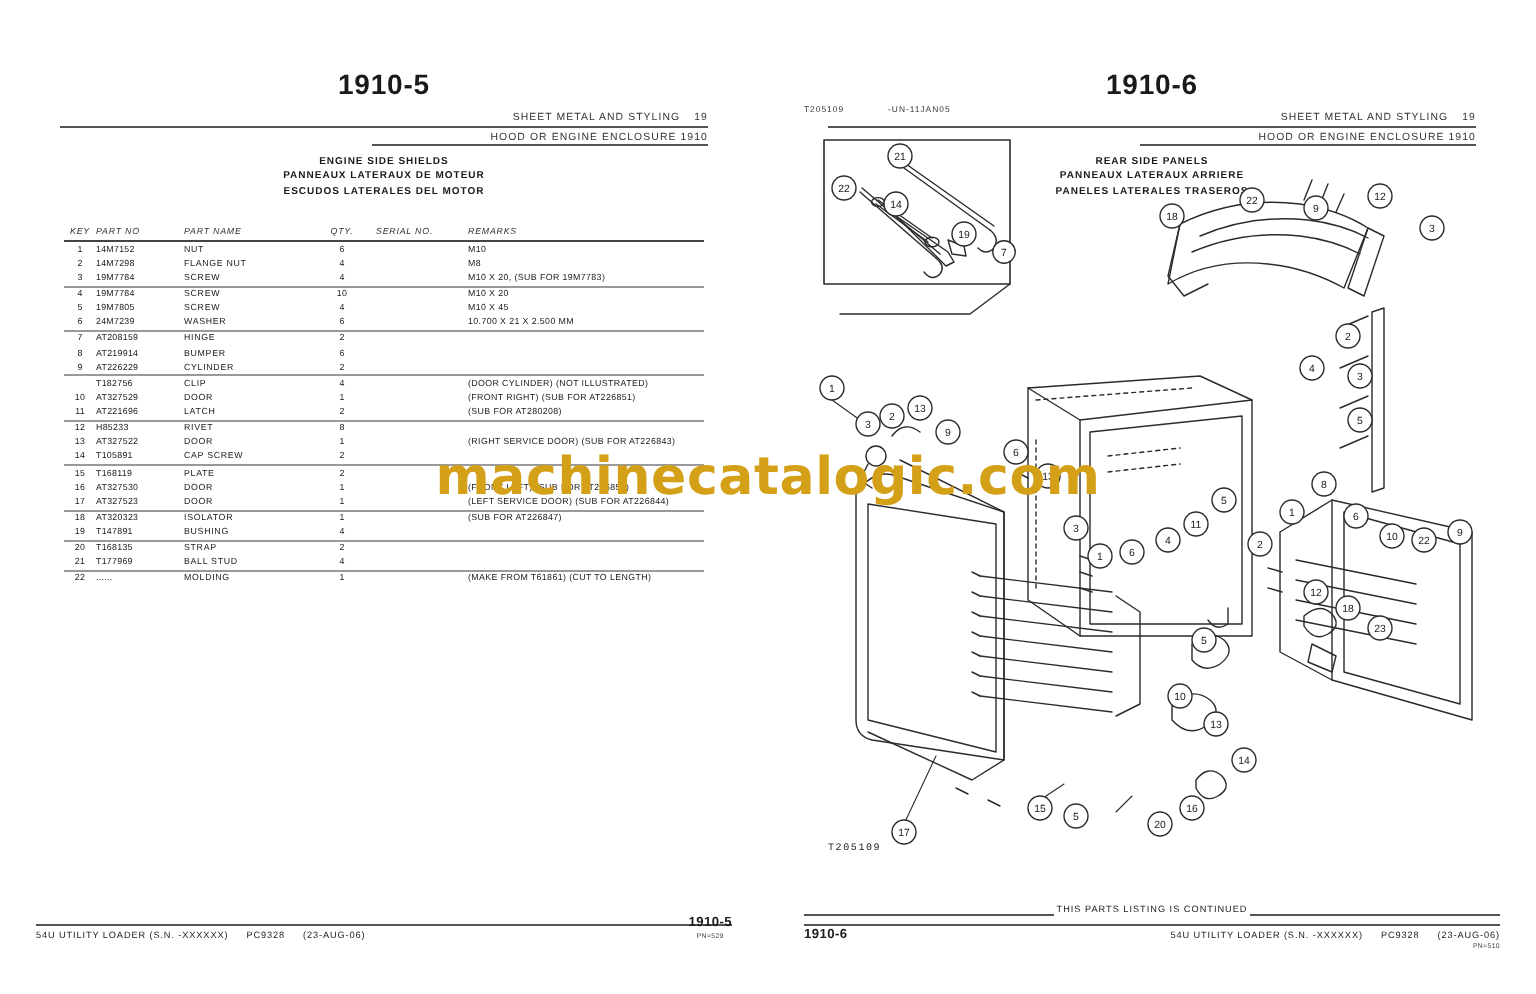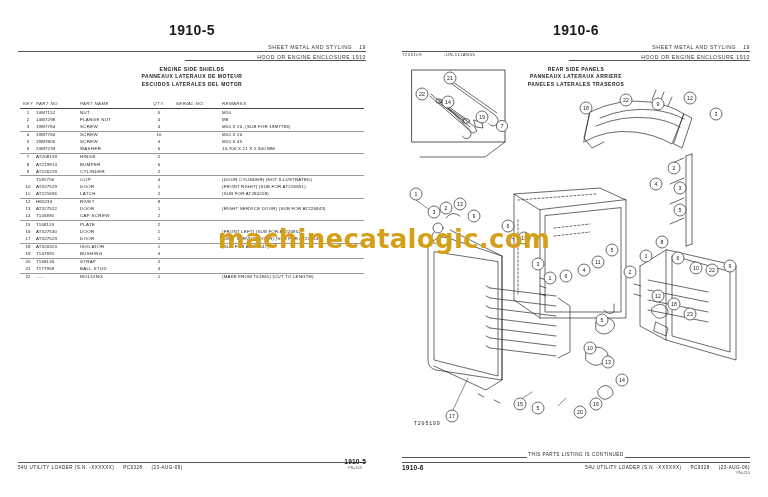--- a/index.html
+++ b/index.html
@@ -13,7 +13,7 @@
     overflow:hidden;
   }
   .spread{ display:flex; width:768px; height:497px; position:relative; }
-  .page{ width:384px; height:497px; position:relative; padding:0; }
+  .page{ width:384px; height:497px; position:relative; padding:12px; }
 
   
   .pg-num{

